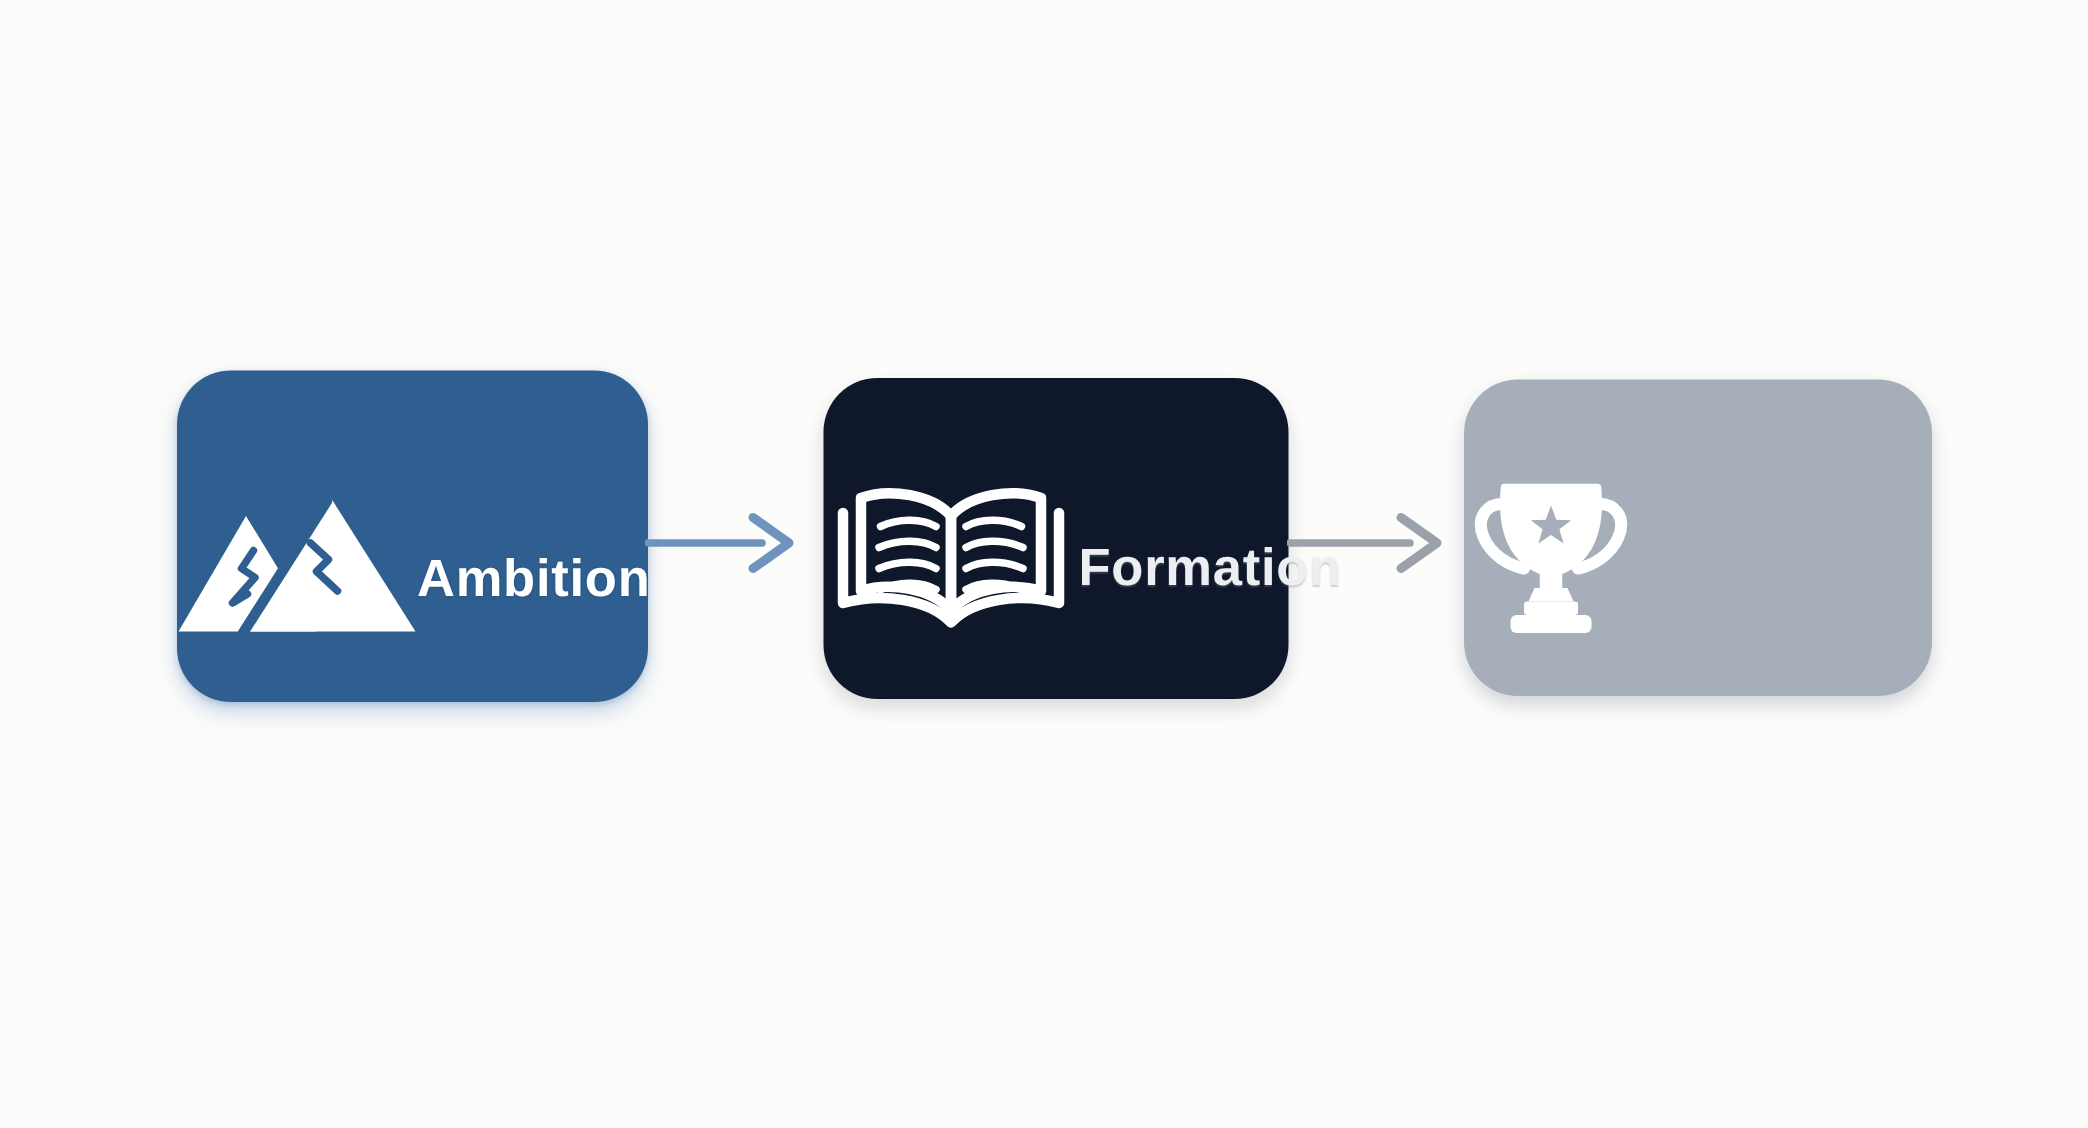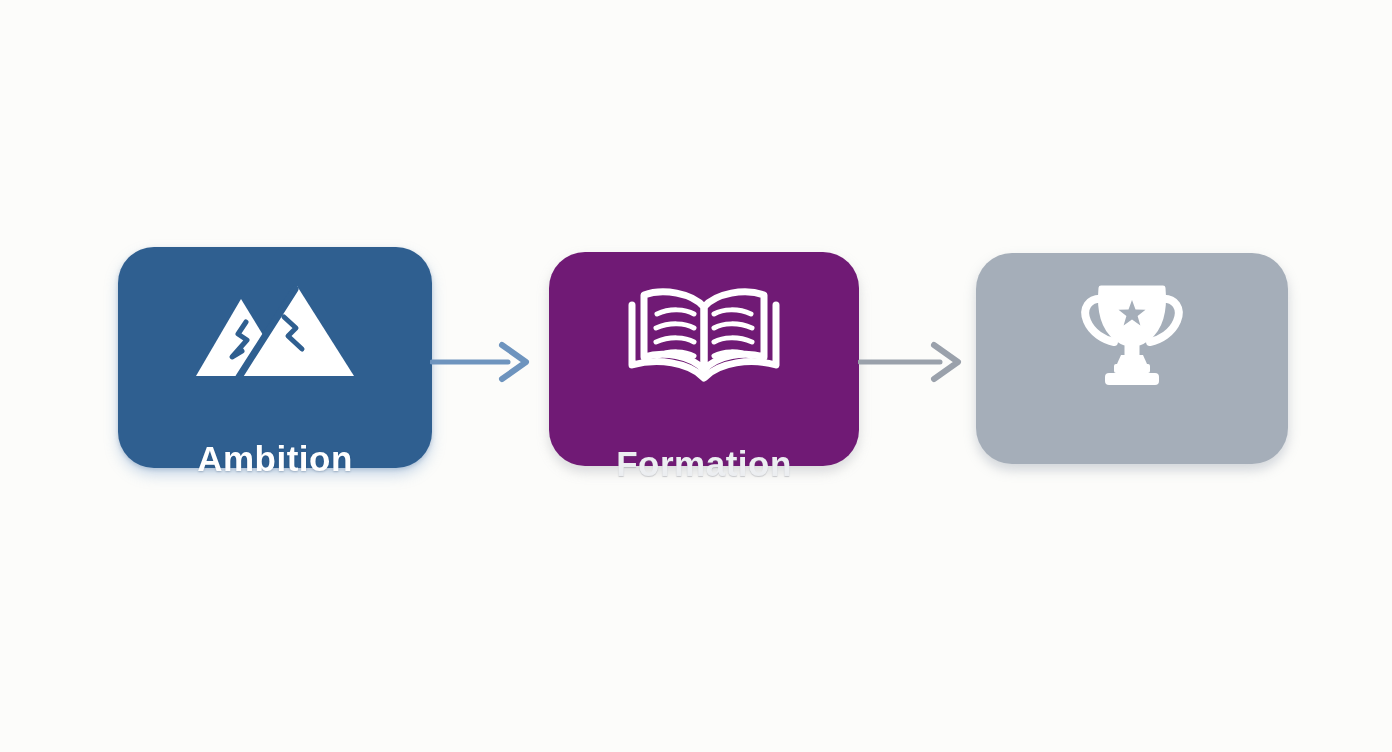--- a/index.html
+++ b/index.html
@@ -13,9 +13,8 @@
   .step-card{
     position:absolute;
     border-radius:36px;
-    display:flex;flex-direction:column;align-items:center;
+    display:flex;align-items:center;
     box-sizing:border-box;
-    gap:38px;
   }
   .card-ambition{
     left:118px;top:247px;width:314px;height:221px;

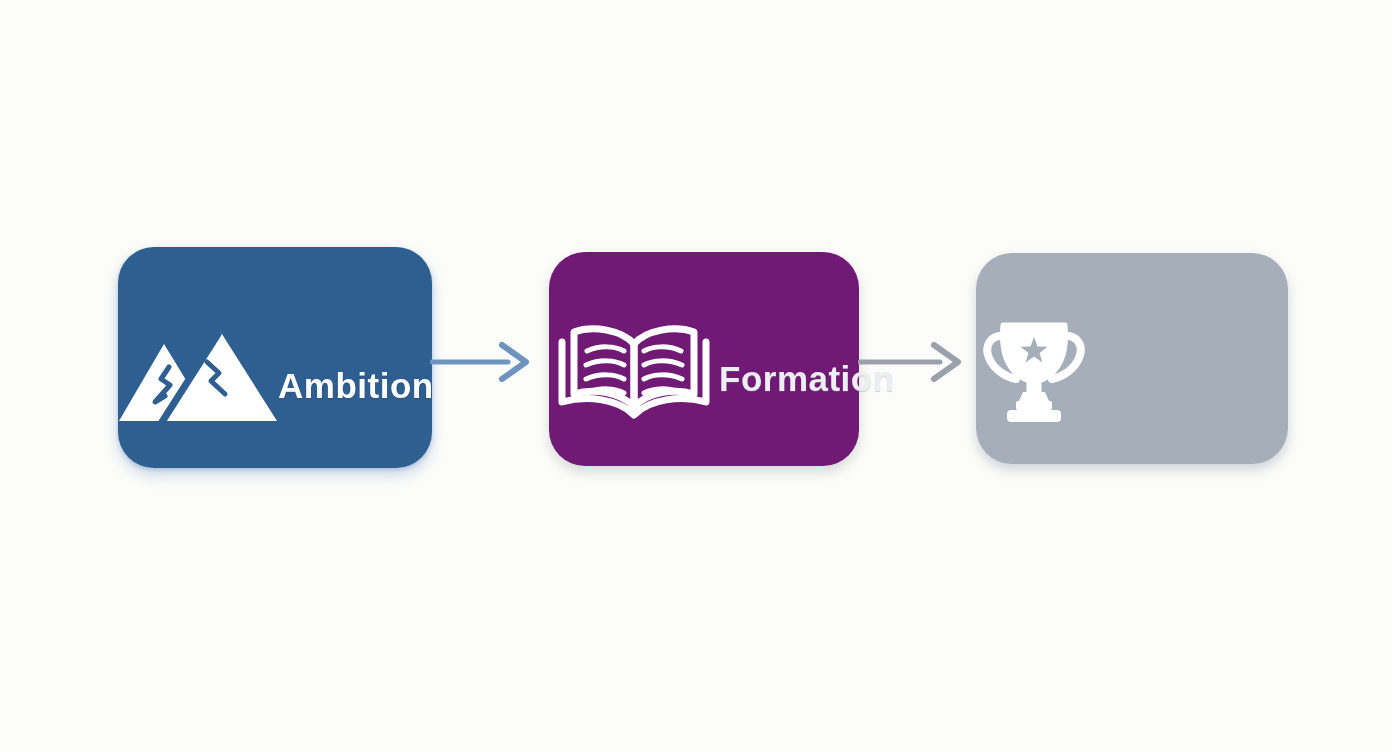--- a/index.html
+++ b/index.html
@@ -24,7 +24,7 @@
   }
   .card-formation{
     left:549px;top:252px;width:310px;height:214px;
-    background:#701a75;
+    background:#0f172a;
     padding-top:28px;
     box-shadow:0 6px 12px rgba(160,164,172,.38);
   }

